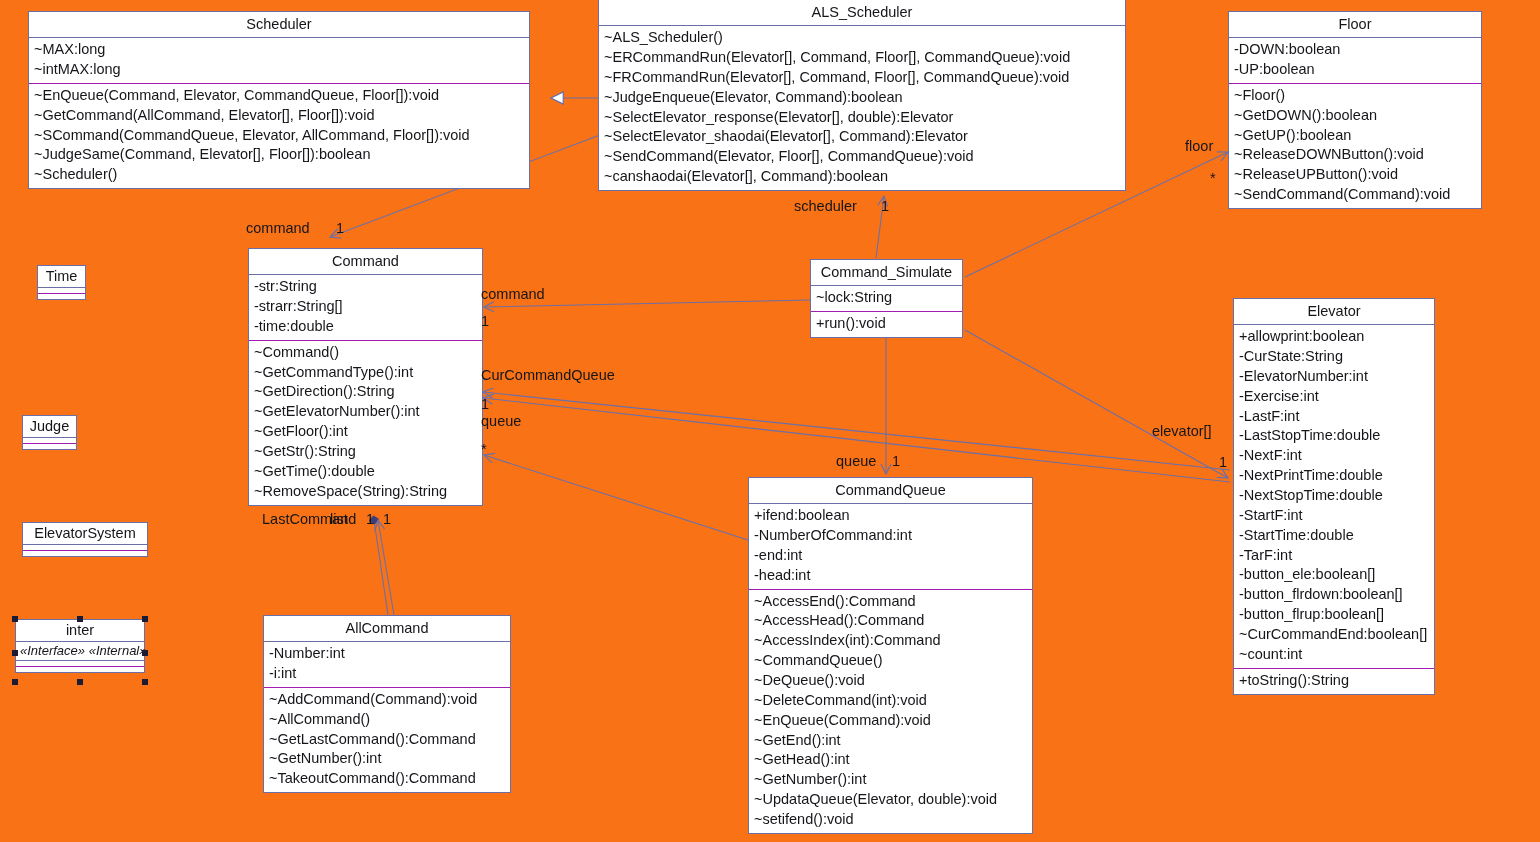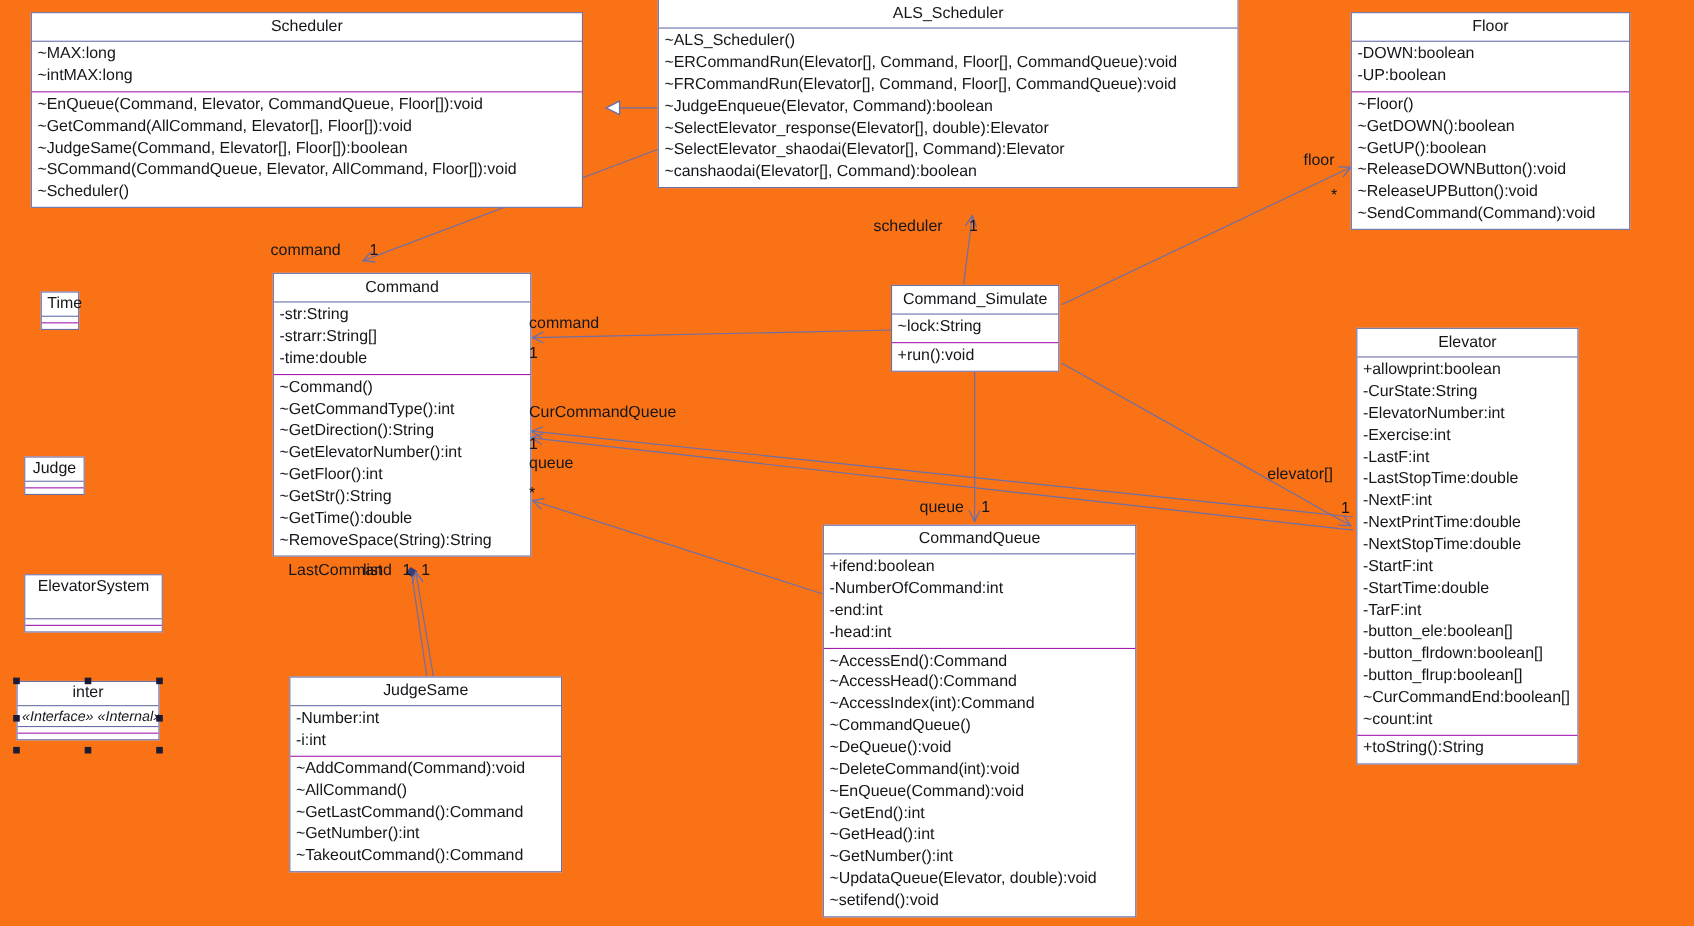--- a/index.html
+++ b/index.html
@@ -134,8 +134,8 @@
     <div class="uml-compartment">
       <div class="uml-member">~EnQueue(Command, Elevator, CommandQueue, Floor[]):void</div>
       <div class="uml-member">~GetCommand(AllCommand, Elevator[], Floor[]):void</div>
+      <div class="uml-member">~SCommand(CommandQueue, Elevator, AllCommand, Floor[]):void</div>
       <div class="uml-member">~JudgeSame(Command, Elevator[], Floor[]):boolean</div>
-      <div class="uml-member">~SCommand(CommandQueue, Elevator, AllCommand, Floor[]):void</div>
       <div class="uml-member">~Scheduler()</div>
     </div>
   </div>

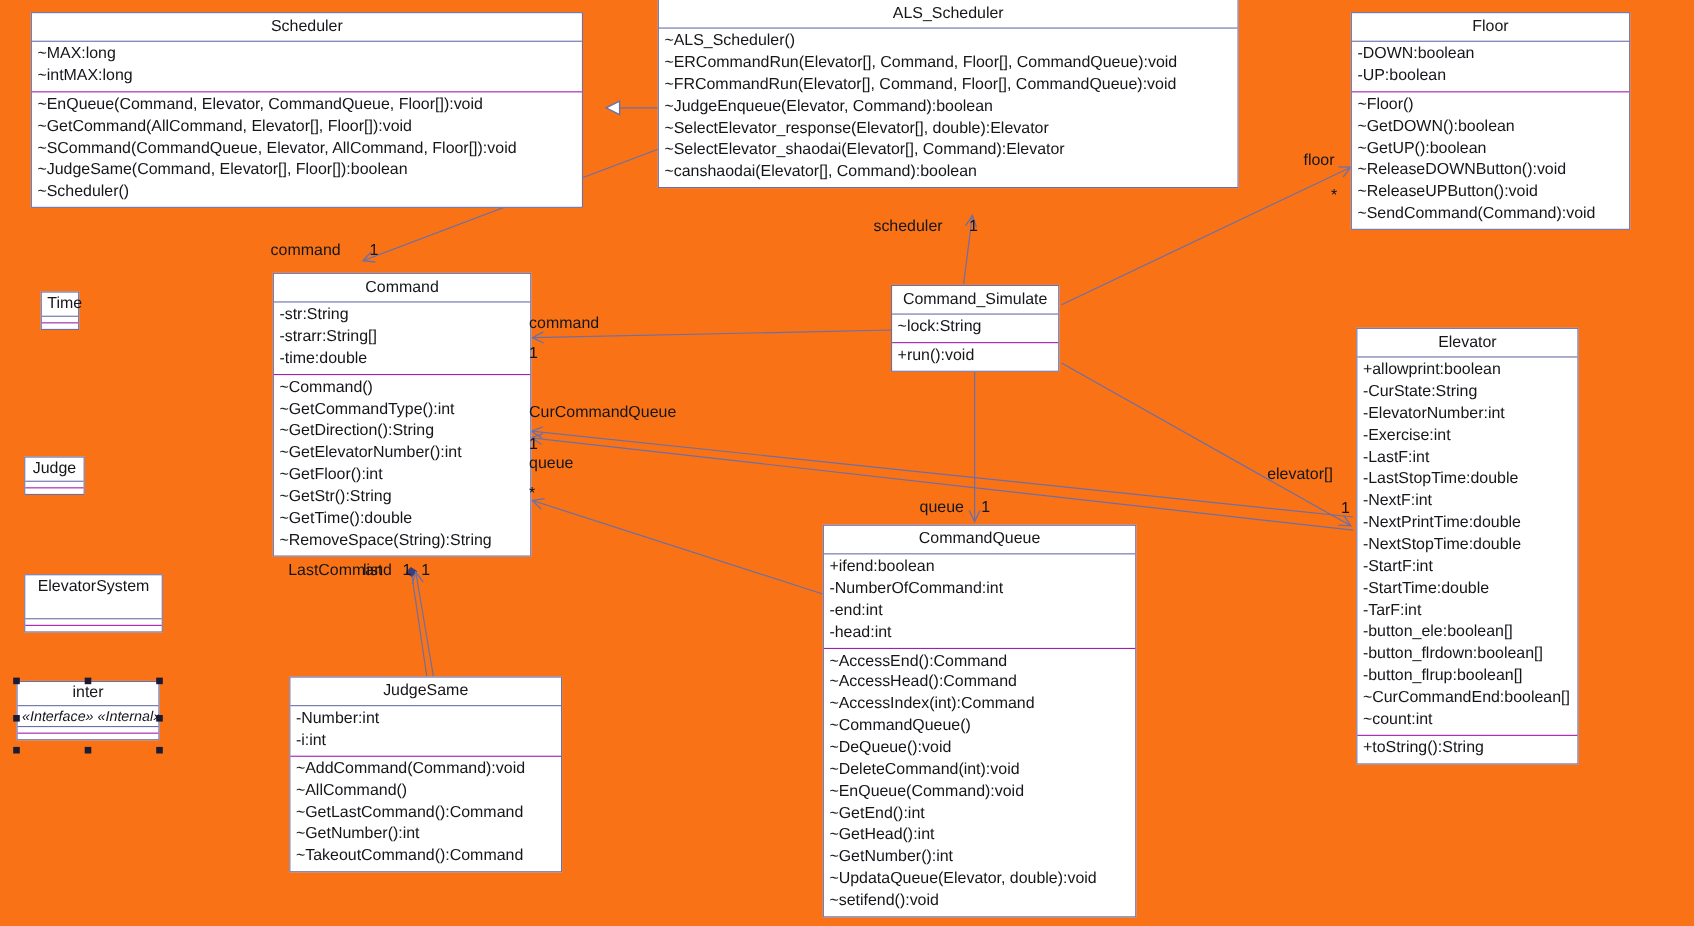--- a/index.html
+++ b/index.html
@@ -149,6 +149,7 @@
       <div class="uml-member">~JudgeEnqueue(Elevator, Command):boolean</div>
       <div class="uml-member">~SelectElevator_response(Elevator[], double):Elevator</div>
       <div class="uml-member">~SelectElevator_shaodai(Elevator[], Command):Elevator</div>
+      <div class="uml-member">~SendCommand(Elevator, Floor[], CommandQueue):void</div>
       <div class="uml-member">~canshaodai(Elevator[], Command):boolean</div>
     </div>
   </div>

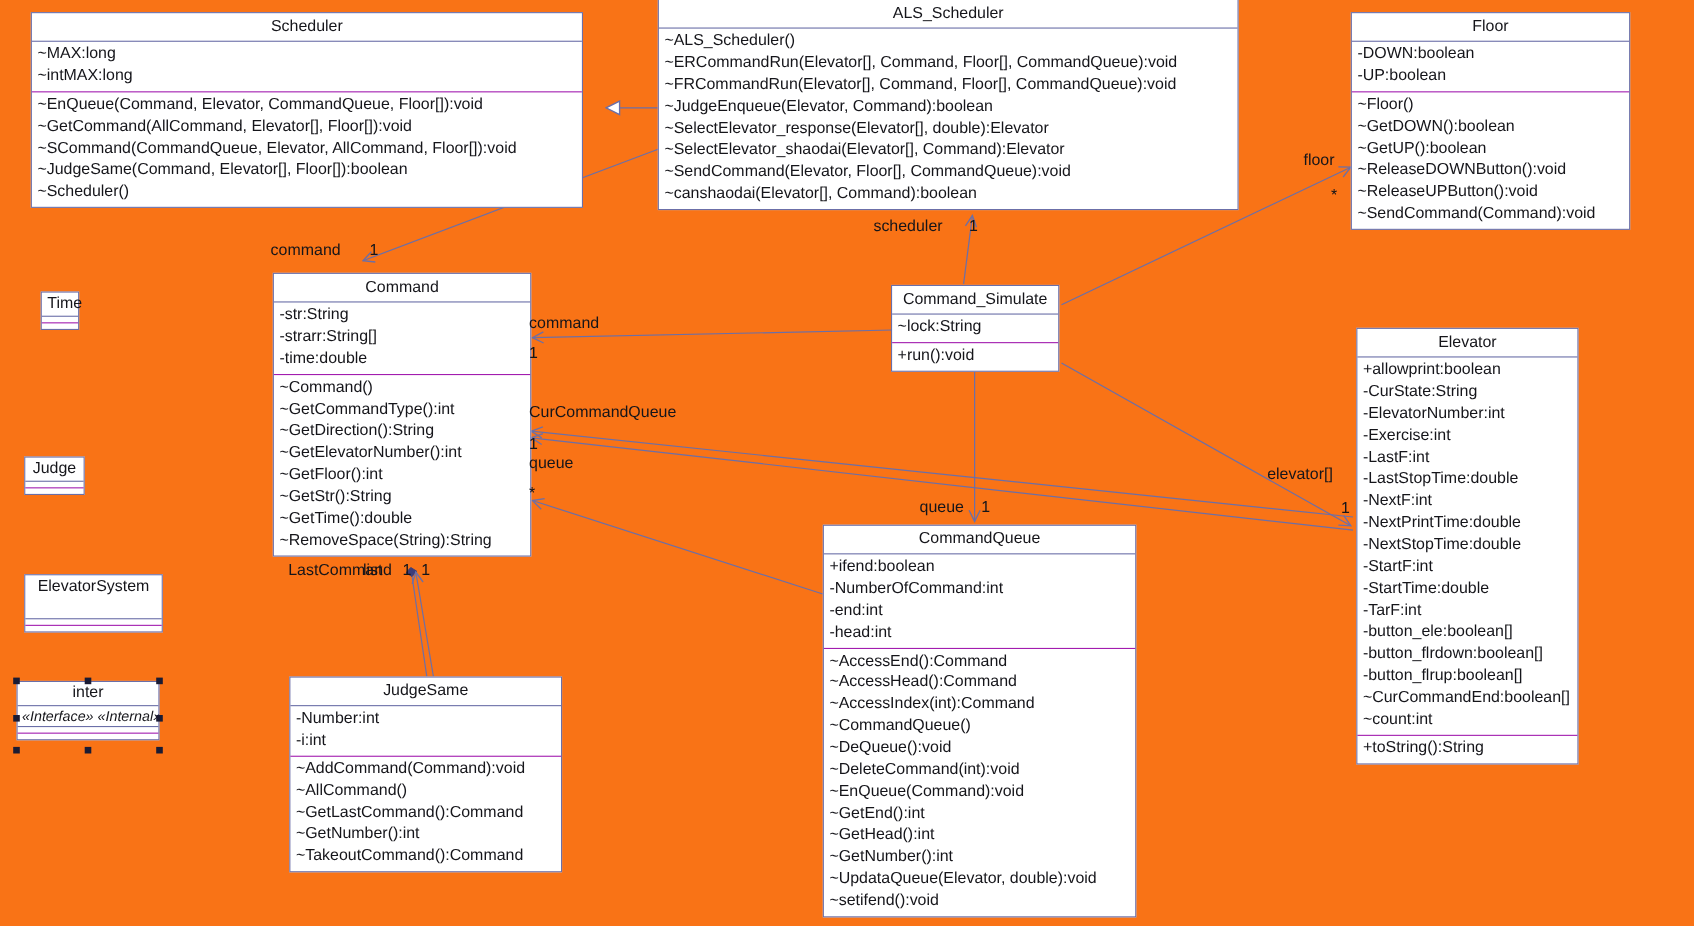--- a/index.html
+++ b/index.html
@@ -264,7 +264,7 @@
     </div>
   </div>
 
-  <div class="uml-class" style="left:37px; top:265px; width:35px;">
+  <div class="uml-class" style="left:37px; top:265px; width:49px;">
     <div class="uml-title" style="padding:1px 5px 2px 5px;">Time</div>
     <div class="uml-compartment empty-thin"></div>
     <div class="uml-compartment empty-thin"></div>

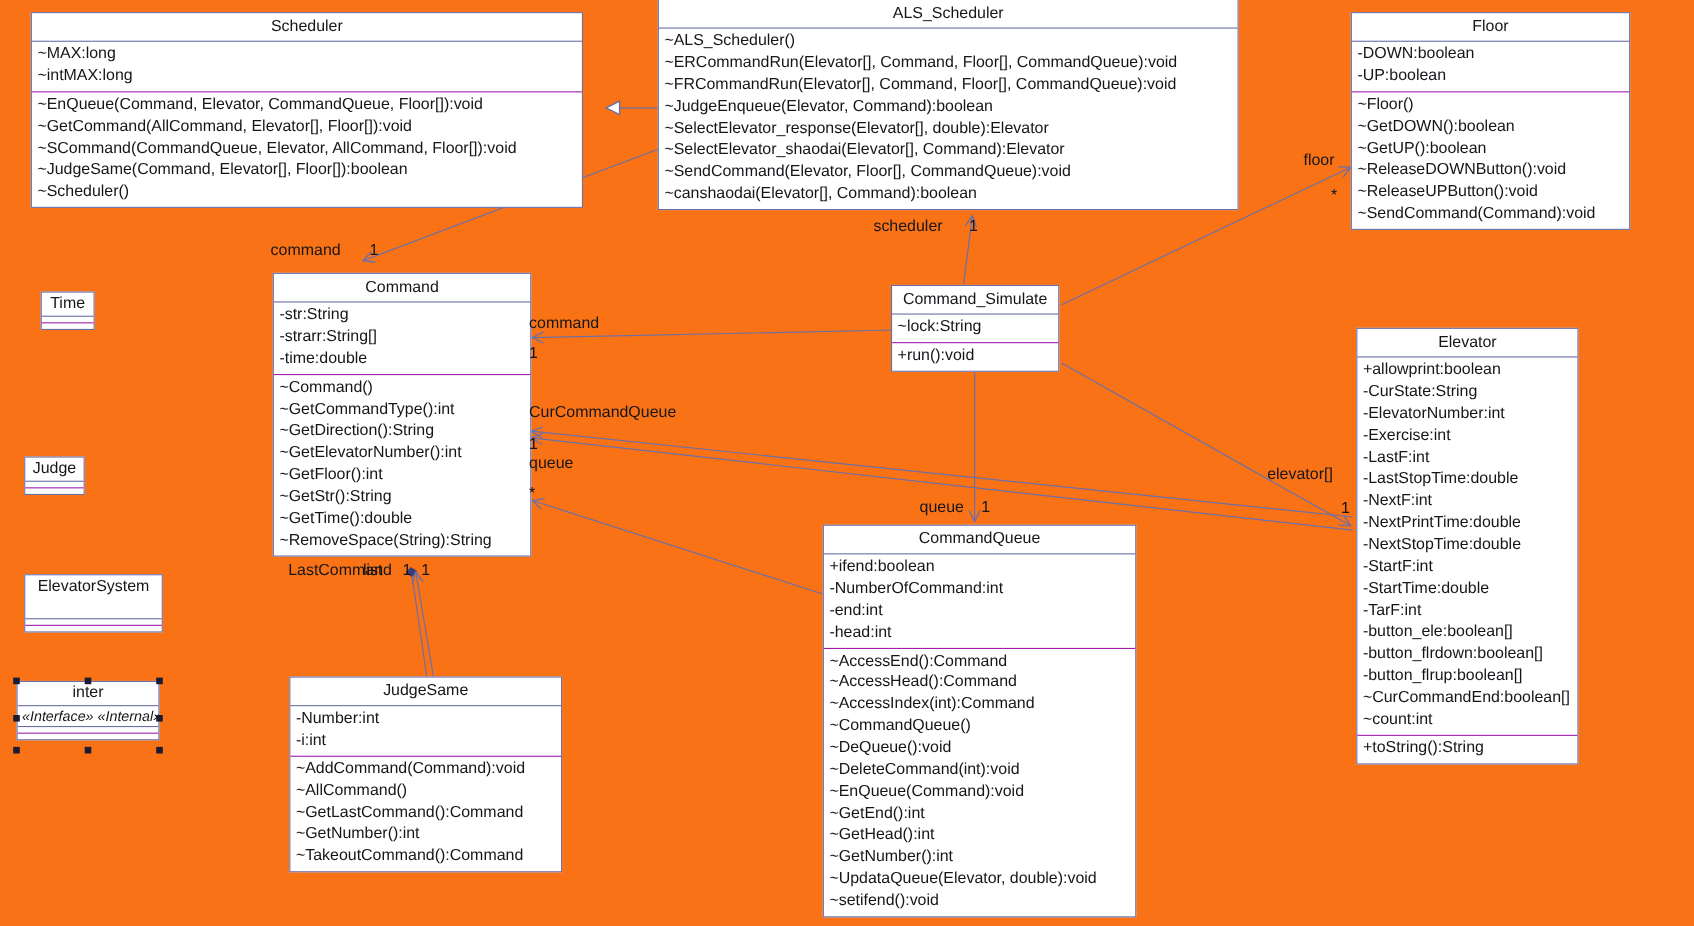--- a/index.html
+++ b/index.html
@@ -277,7 +277,7 @@
   </div>
 
   <div class="uml-class" style="left:22px; top:522px; width:126px;">
-    <div class="uml-title" style="padding:1px 5px 20px 5px;">ElevatorSystem</div>
+    <div class="uml-title" style="padding:1px 5px 2px 5px;">ElevatorSystem</div>
     <div class="uml-compartment empty-thin"></div>
     <div class="uml-compartment empty-thin"></div>
   </div>

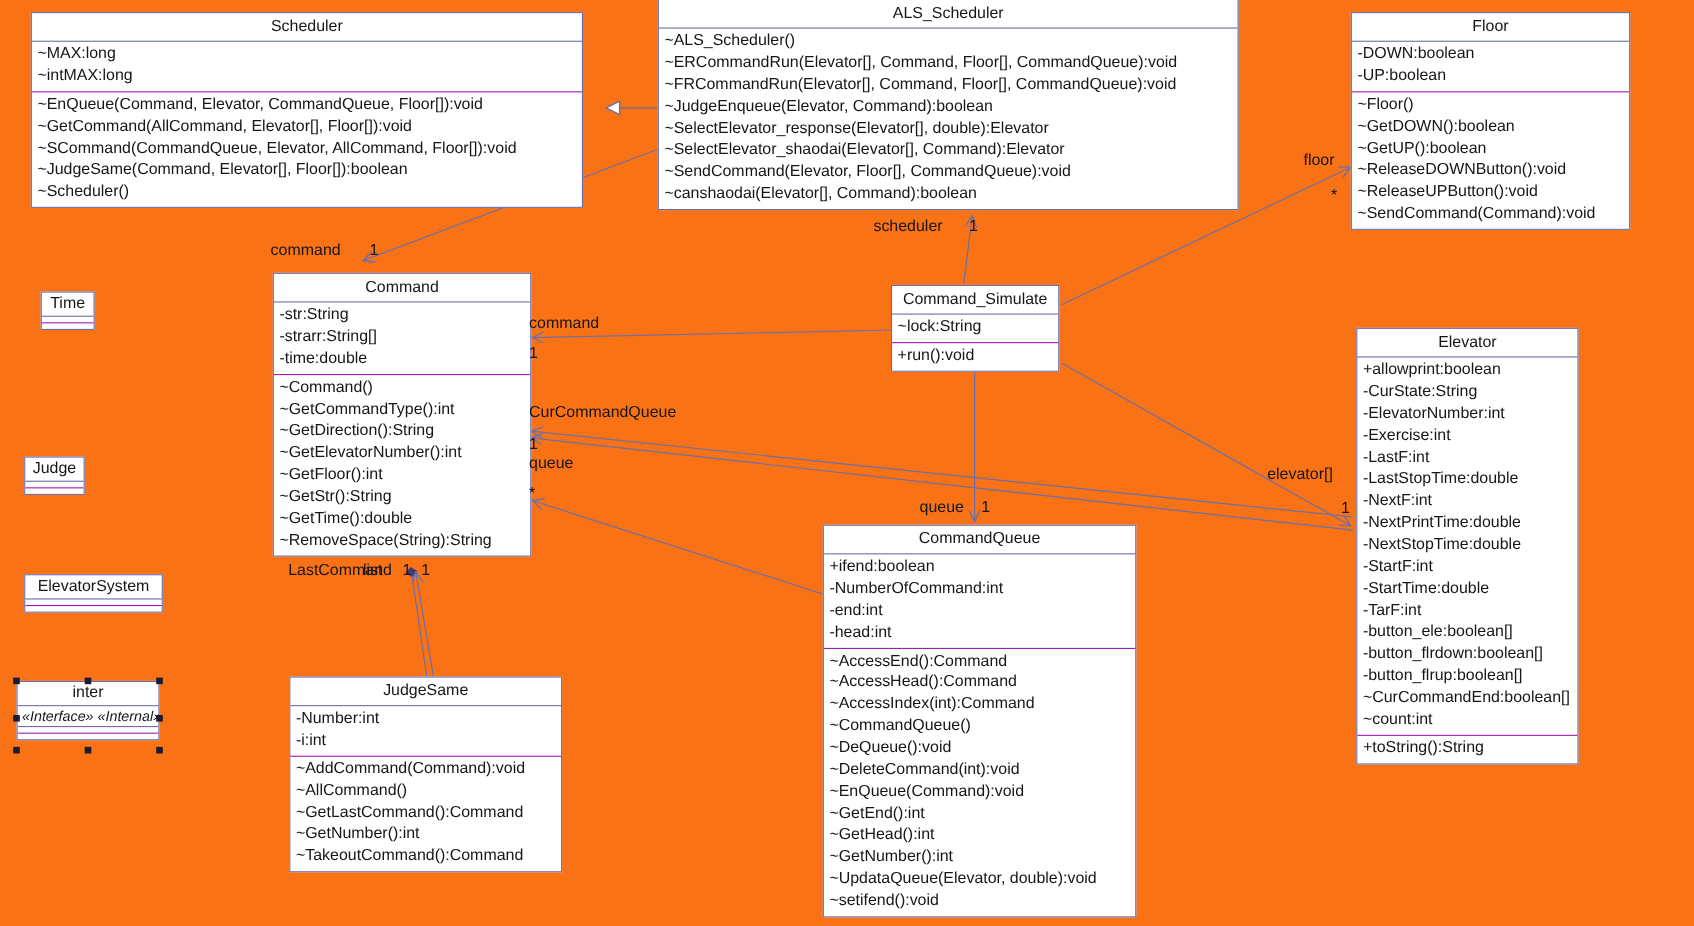--- a/index.html
+++ b/index.html
@@ -250,7 +250,7 @@
   </div>
 
   <div class="uml-class" style="left:263px; top:615px; width:248px;">
-    <div class="uml-title">JudgeSame</div>
+    <div class="uml-title">AllCommand</div>
     <div class="uml-compartment">
       <div class="uml-member">-Number:int</div>
       <div class="uml-member">-i:int</div>

